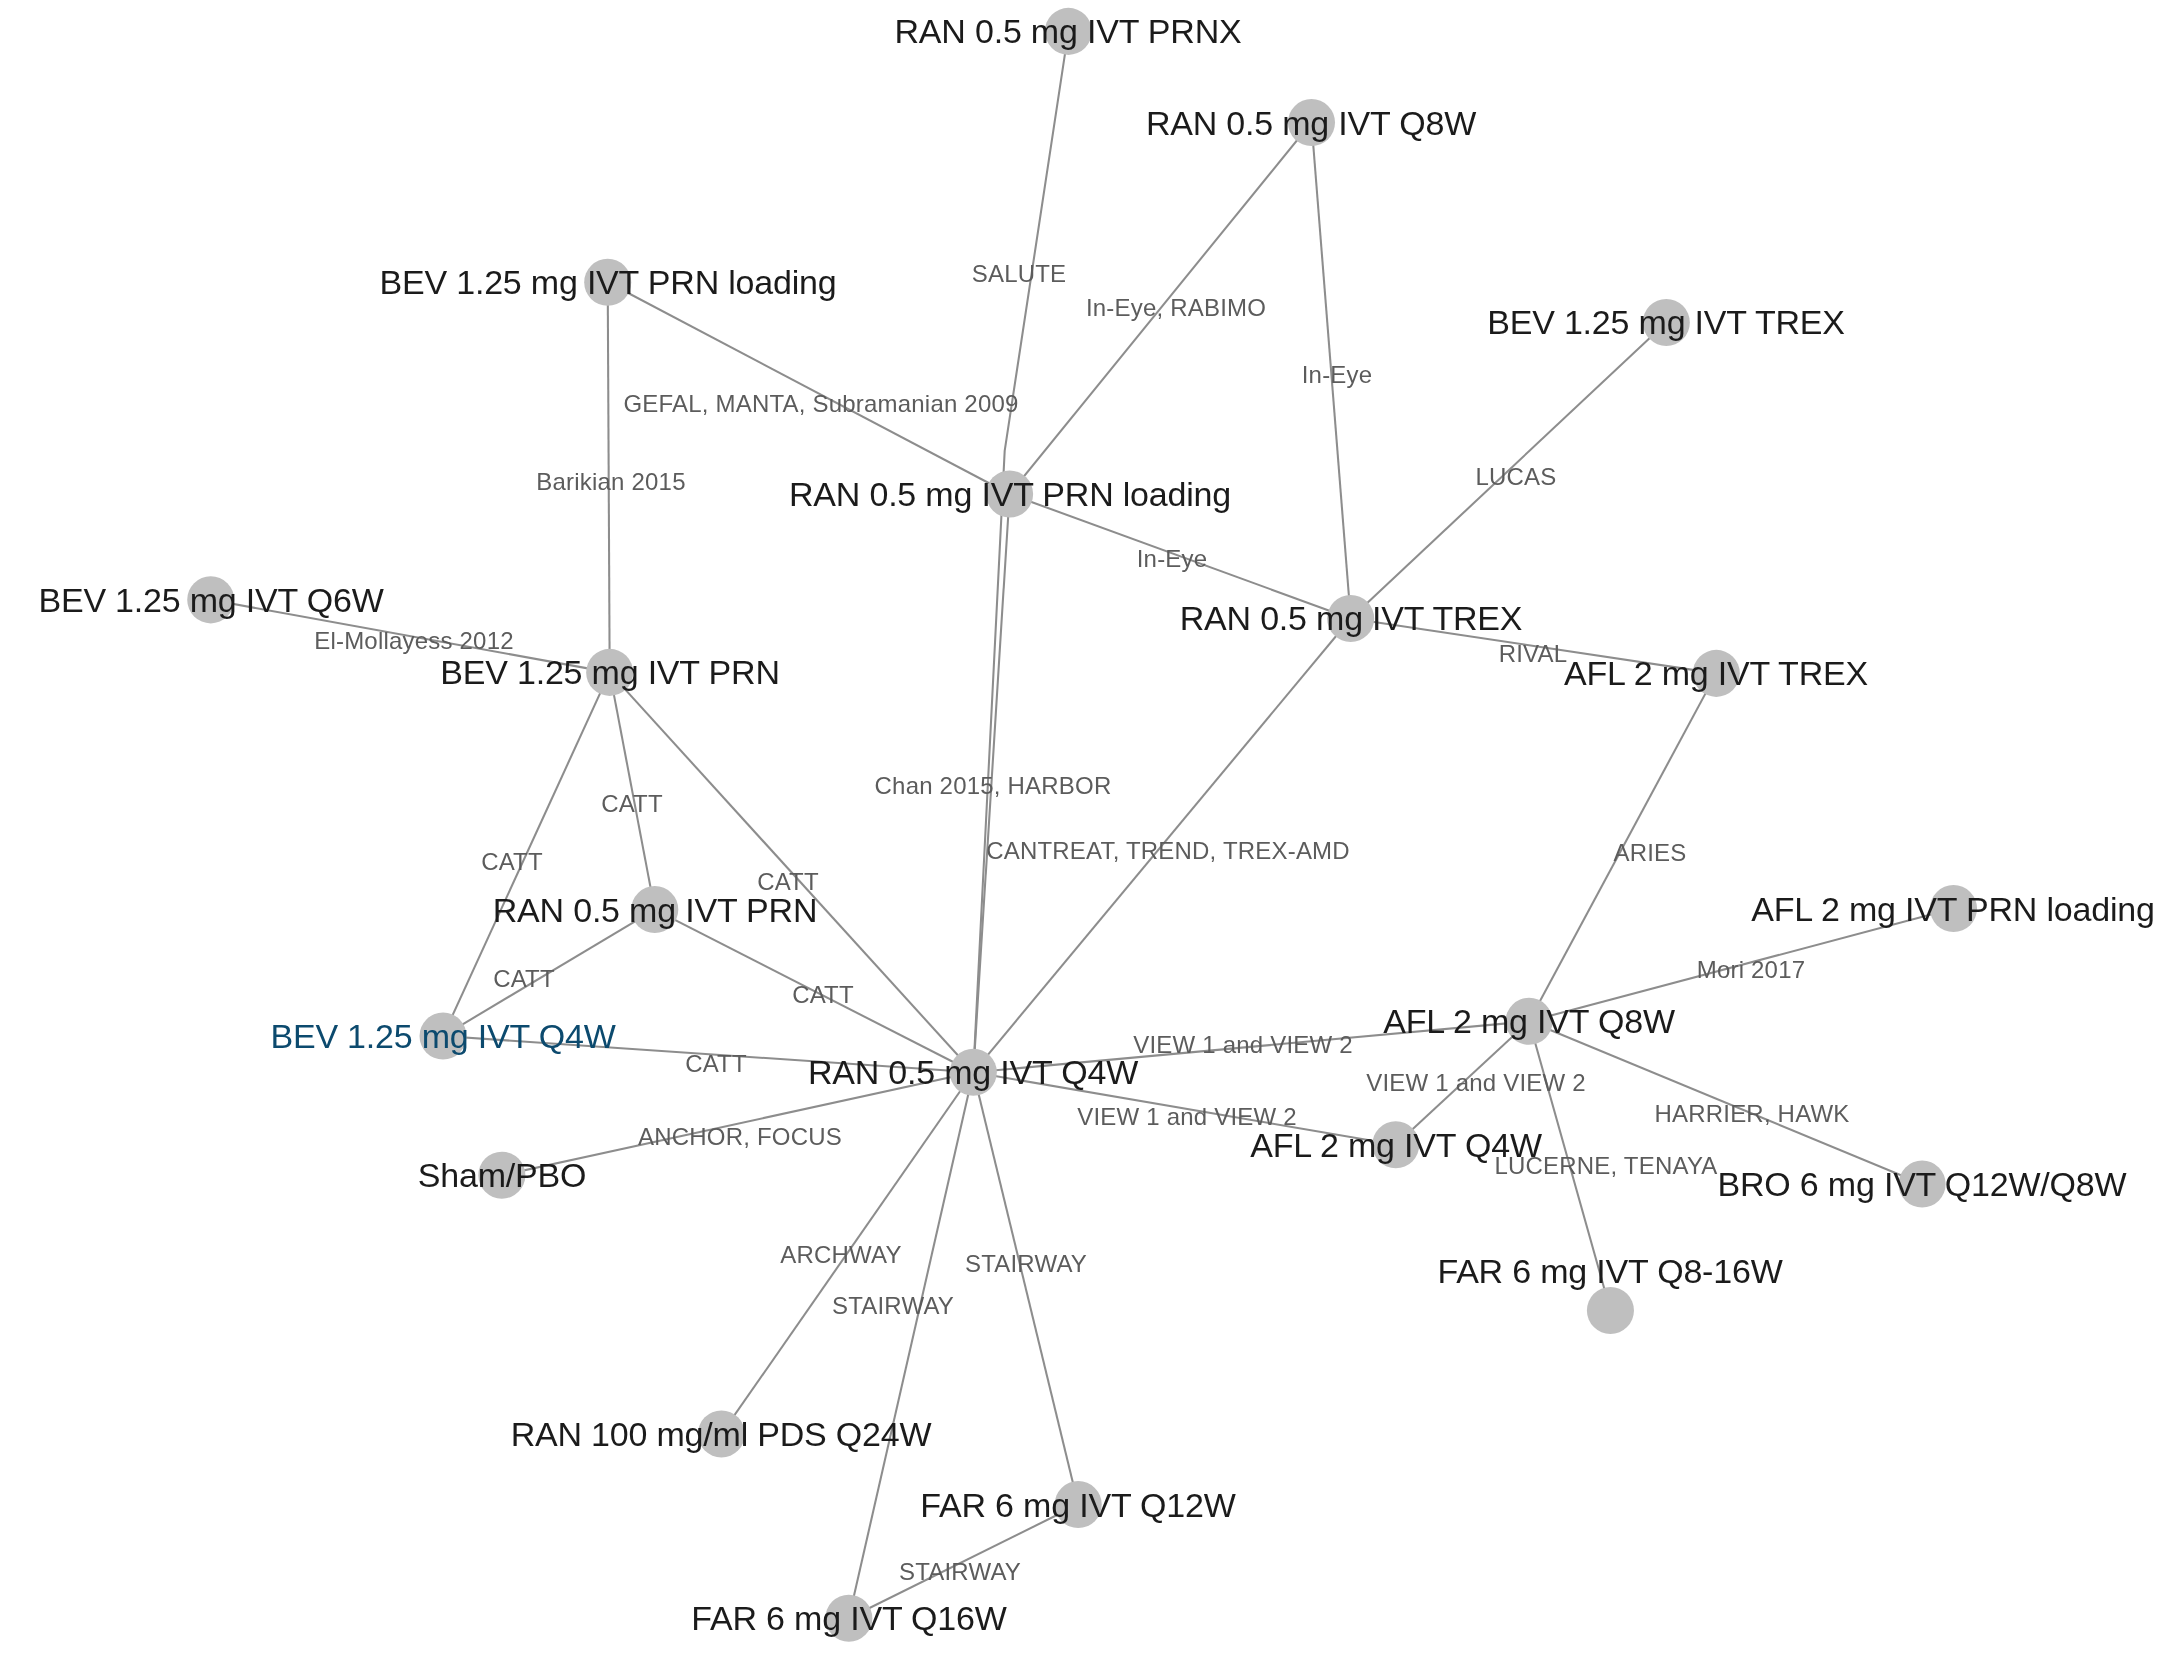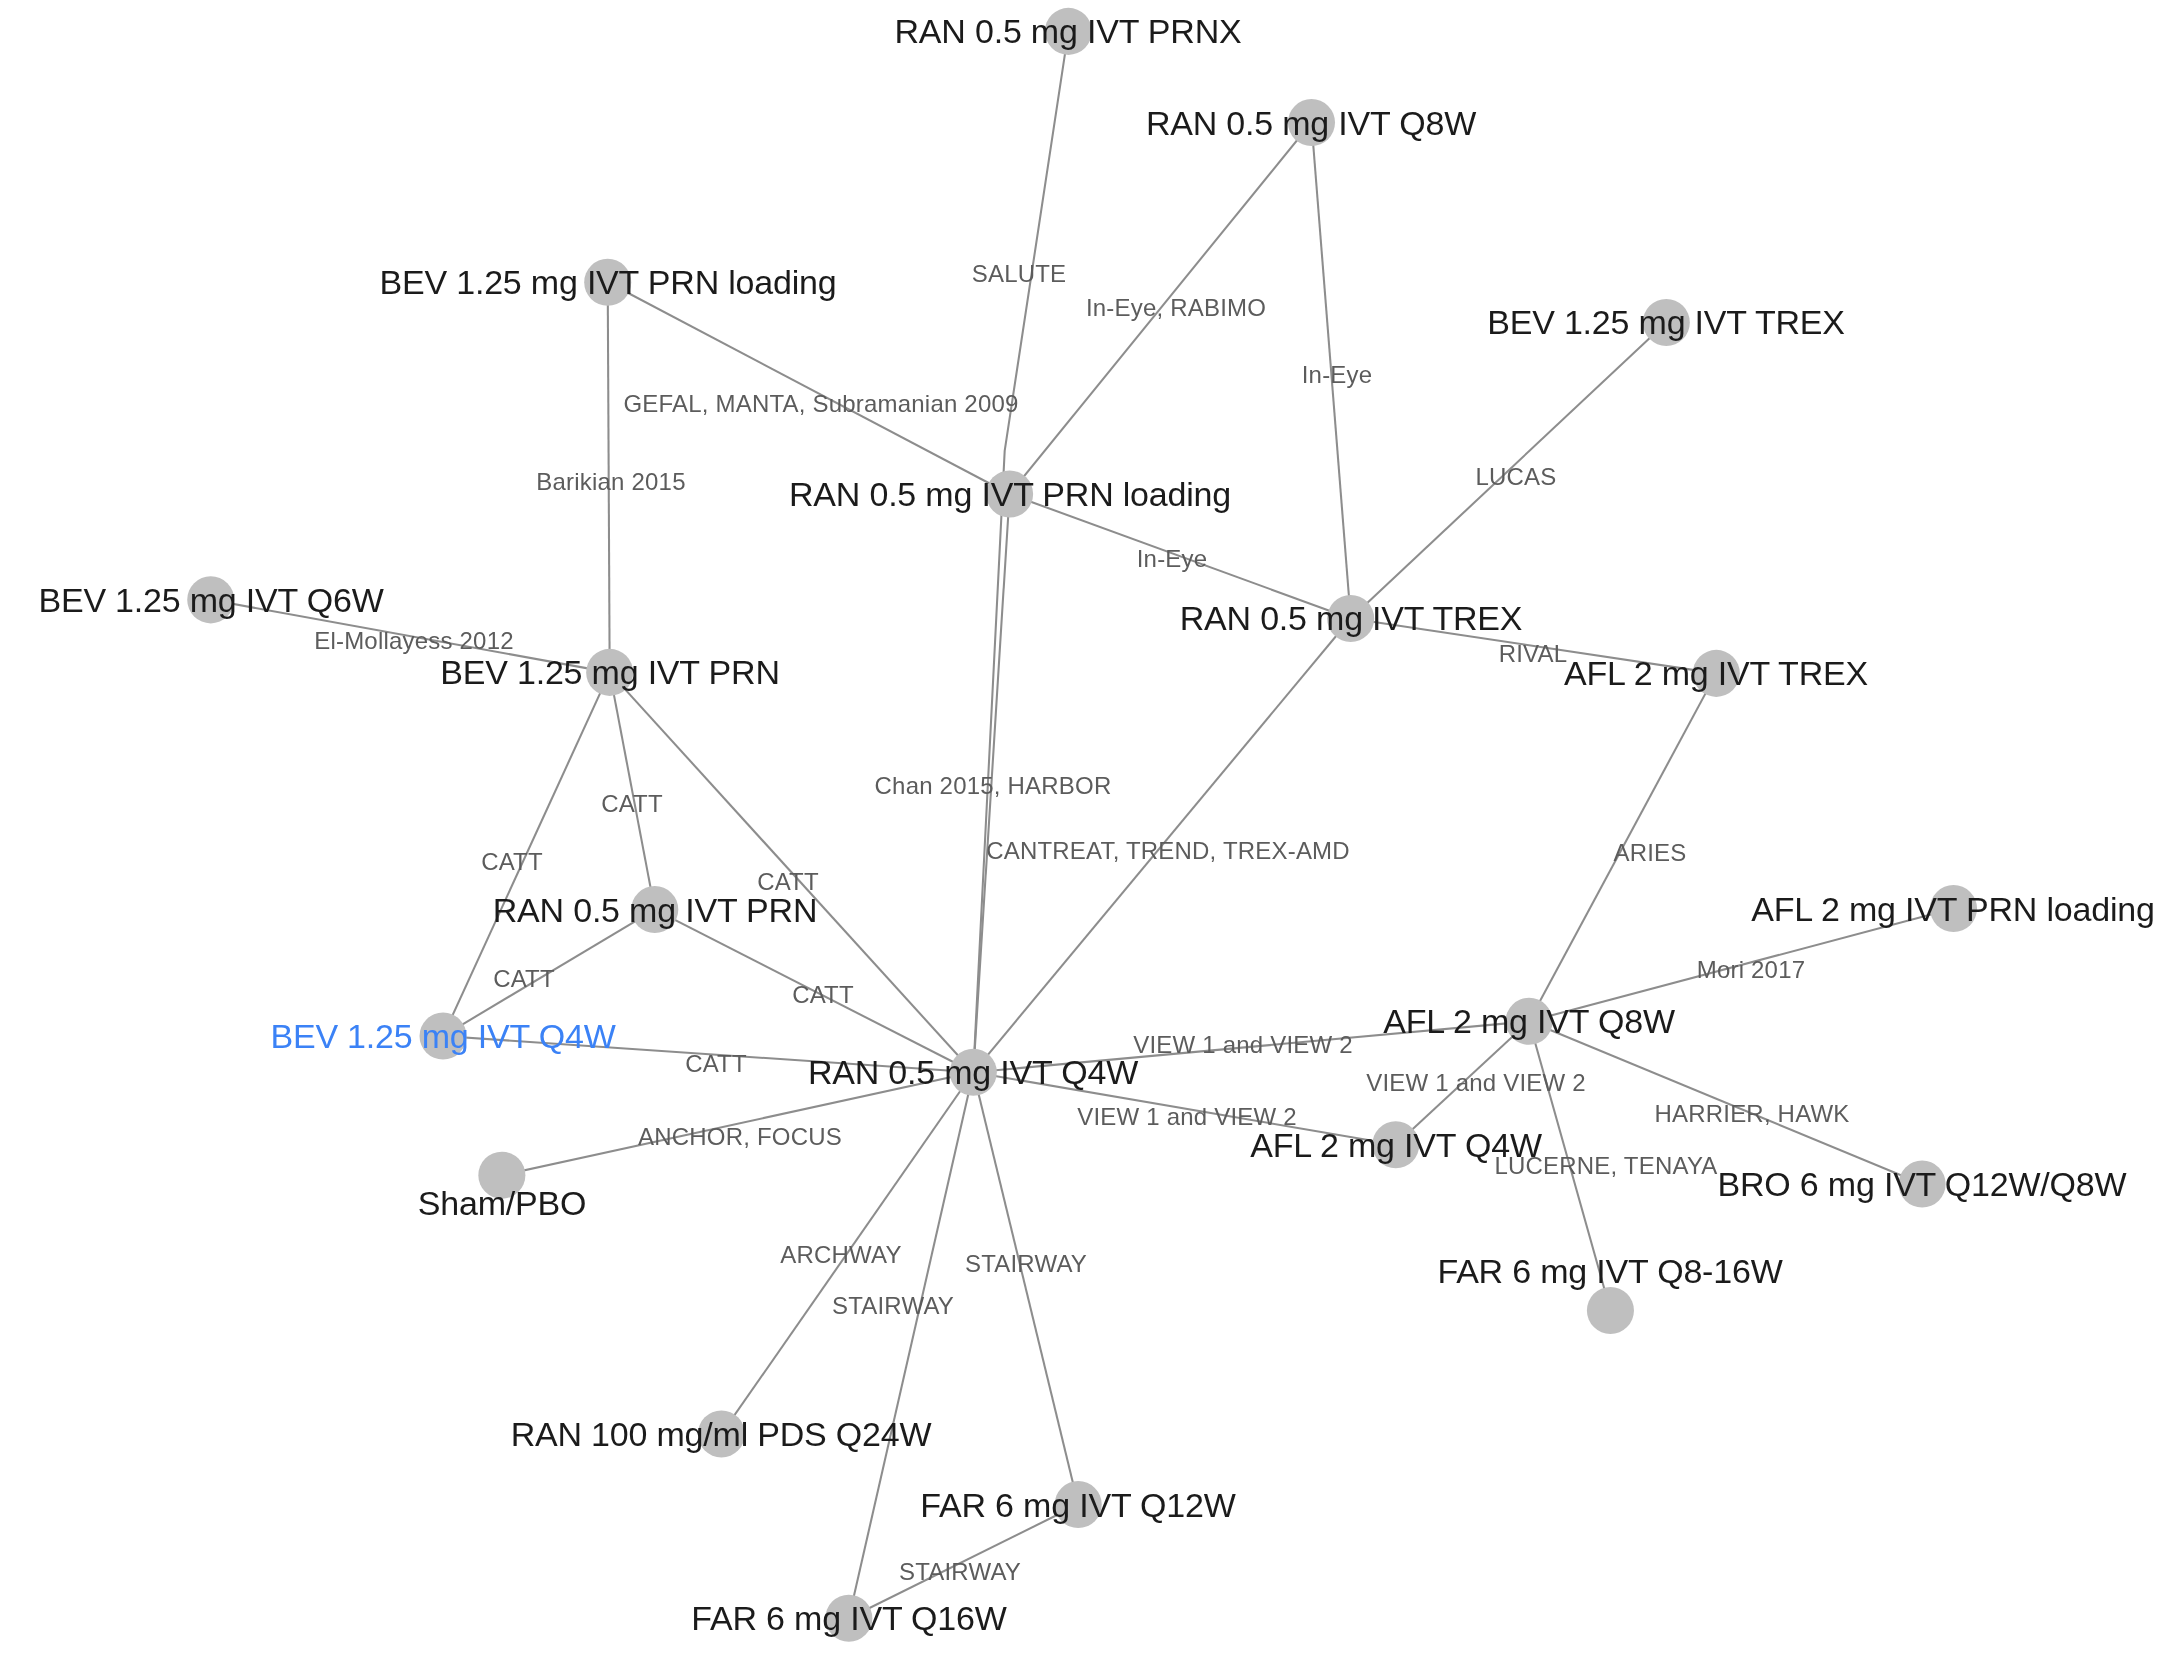--- a/index.html
+++ b/index.html
@@ -134,7 +134,7 @@
       <div class="node-label" style="left: 1953px; top: 909px; color: rgb(27, 27, 27); text-align: center;">AFL 2 mg IVT PRN loading</div>
       <div class="node-label" style="left: 655px; top: 910px; color: rgb(27, 27, 27);">RAN 0.5 mg IVT PRN</div>
       <div class="node-label" style="left: 1529px; top: 1021px; color: rgb(27, 27, 27); text-align: right;">AFL 2 mg IVT Q8W</div>
-      <div class="node-label" style="left: 443px; top: 1036px; color: #3b82f6;">BEV 1.25 mg IVT Q4W</div>
+      <div class="node-label" style="left: 443px; top: 1036px; color: #0c4a6e;">BEV 1.25 mg IVT Q4W</div>
       <div class="node-label" style="left: 973px; top: 1072px; color: rgb(27, 27, 27);">RAN 0.5 mg IVT Q4W</div>
       <div class="node-label" style="left: 1396px; top: 1145px; color: rgb(27, 27, 27);">AFL 2 mg IVT Q4W</div>
       <div class="node-label" style="left: 1922px; top: 1184px; color: rgb(27, 27, 27);">BRO 6 mg IVT Q12W/Q8W</div>

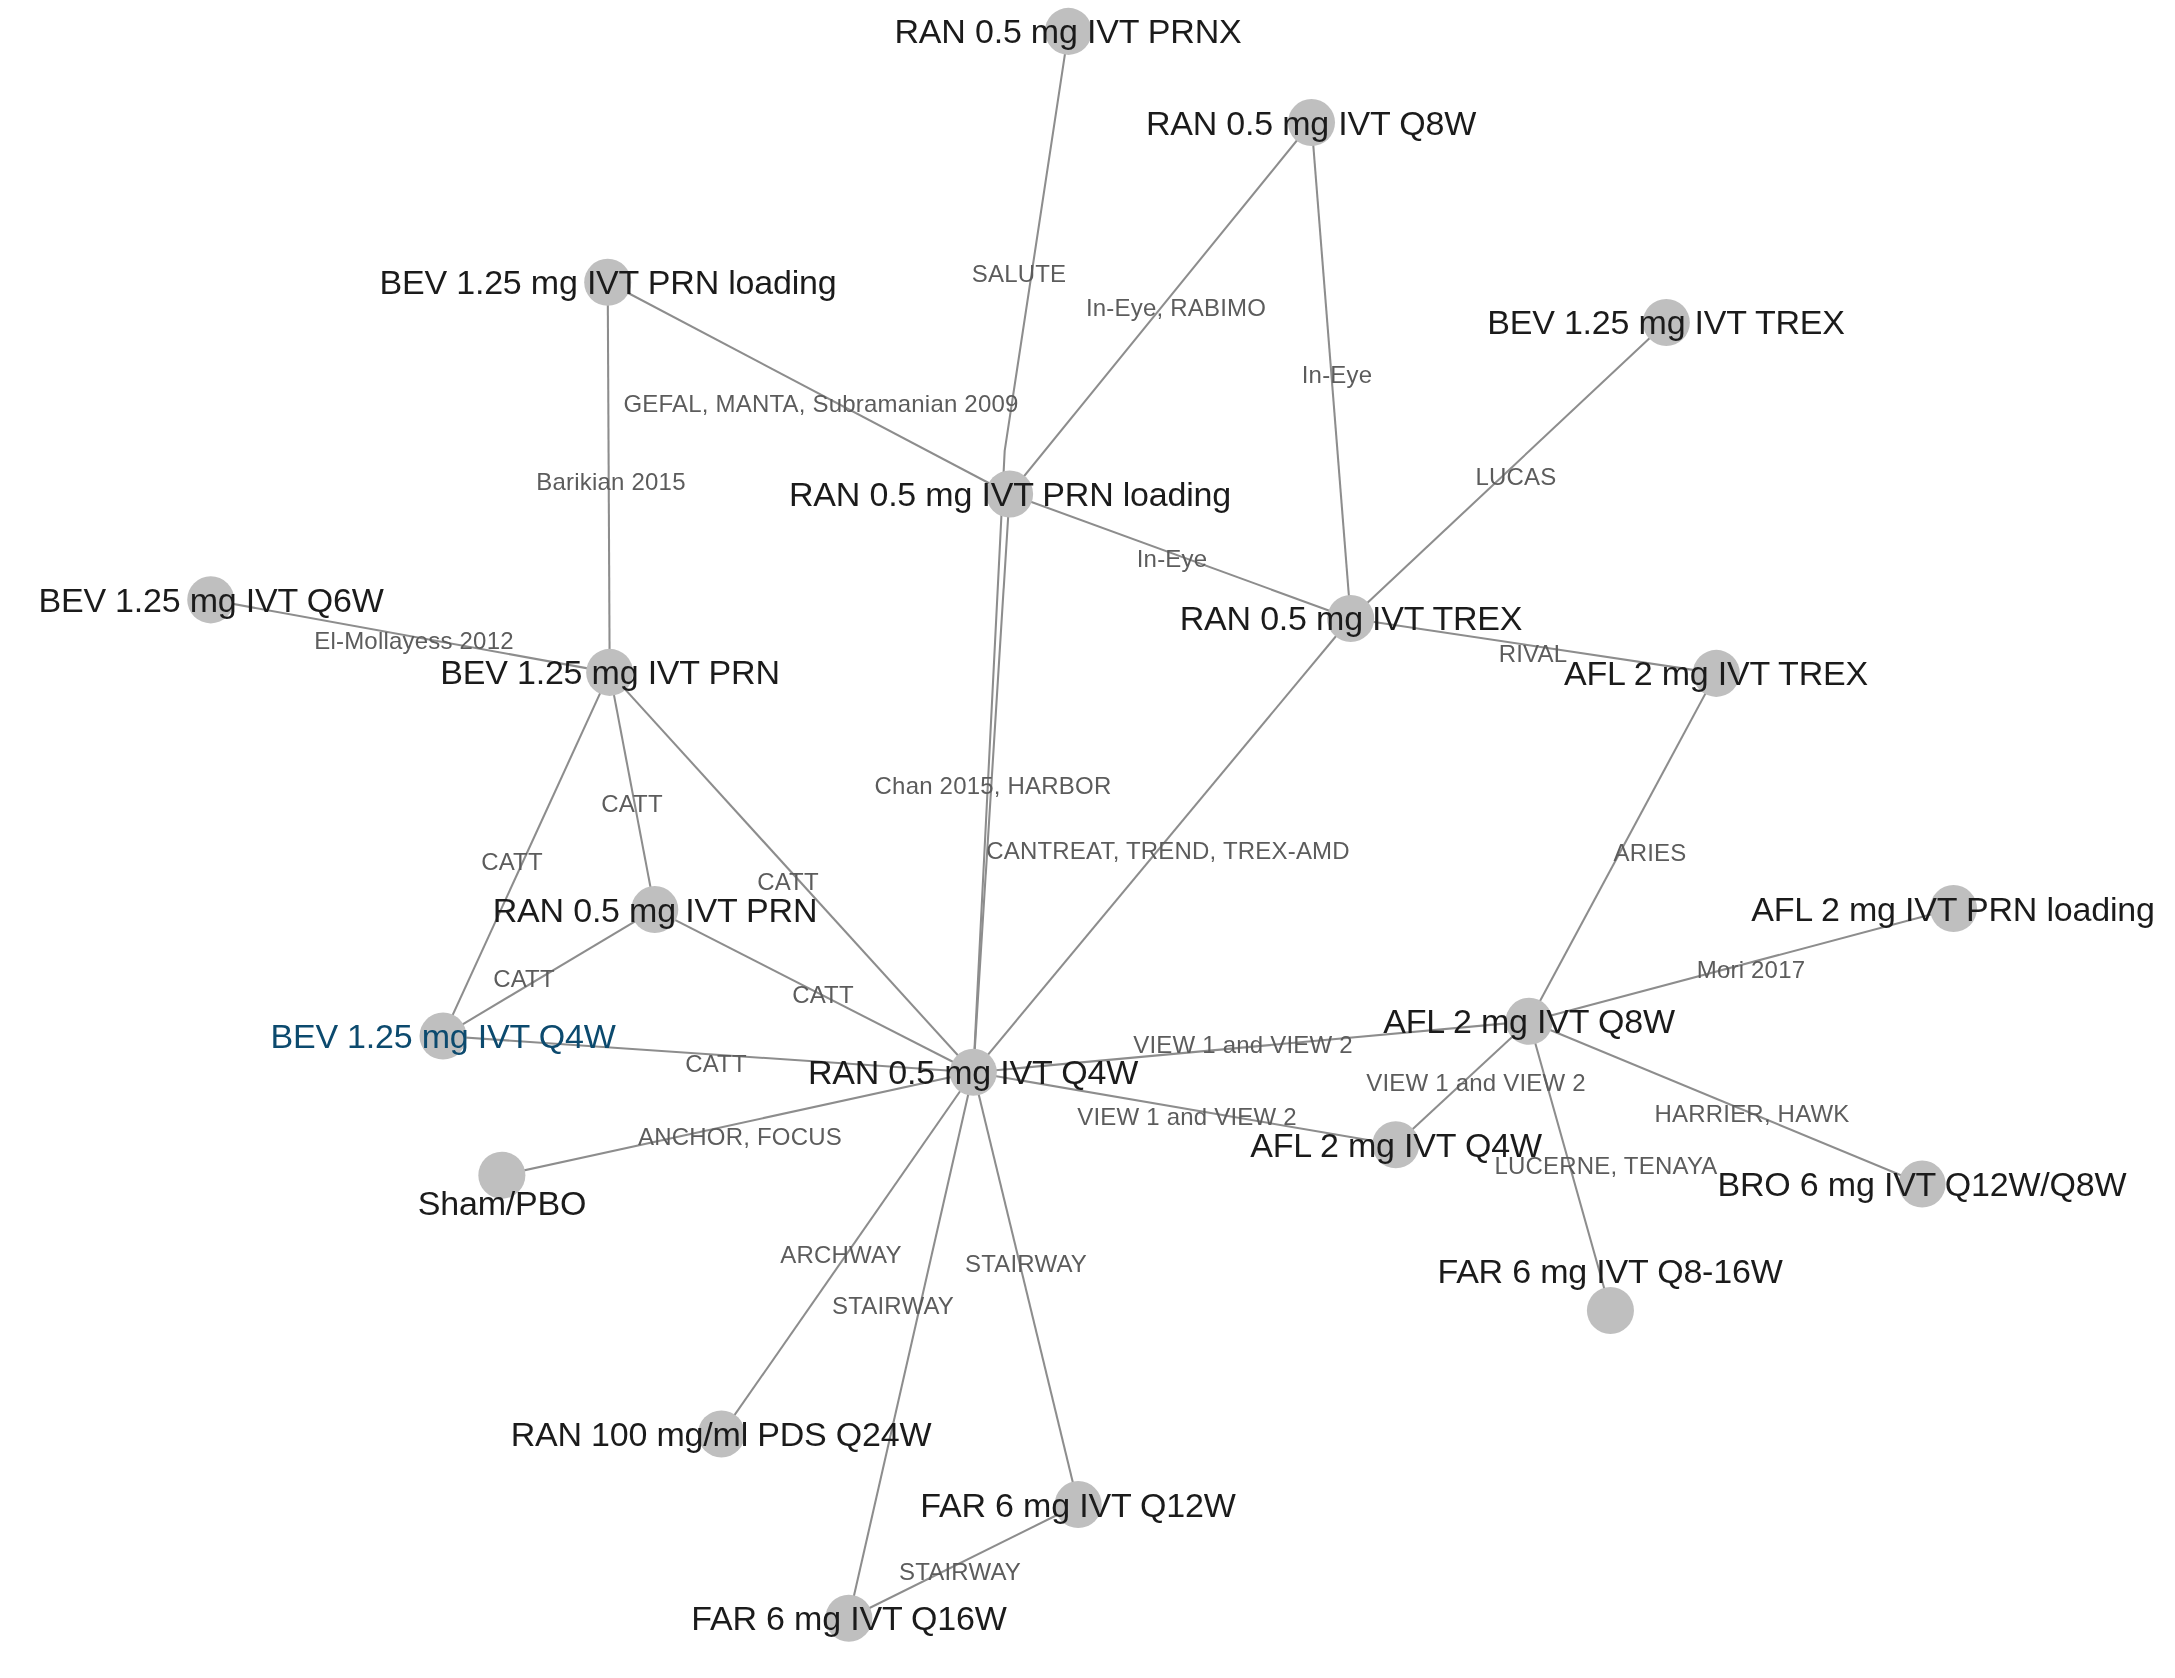--- a/index.html
+++ b/index.html
@@ -138,7 +138,7 @@
       <div class="node-label" style="left: 973px; top: 1072px; color: rgb(27, 27, 27);">RAN 0.5 mg IVT Q4W</div>
       <div class="node-label" style="left: 1396px; top: 1145px; color: rgb(27, 27, 27);">AFL 2 mg IVT Q4W</div>
       <div class="node-label" style="left: 1922px; top: 1184px; color: rgb(27, 27, 27);">BRO 6 mg IVT Q12W/Q8W</div>
-      <div class="node-label" style="left: 502px; top: 1175px; color: rgb(27, 27, 27); margin-top: 28px;">Sham/PBO</div>
+      <div class="node-label" style="left: 502px; top: 1175px; color: rgb(27, 27, 27);">Sham/PBO</div>
       <div class="node-label" style="left: 1610px; top: 1271px; color: rgb(27, 27, 27);">FAR 6 mg IVT Q8-16W</div>
       <div class="node-label" style="left: 721px; top: 1434px; color: rgb(27, 27, 27);">RAN 100 mg/ml PDS Q24W</div>
       <div class="node-label" style="left: 1078px; top: 1505px; color: rgb(27, 27, 27);">FAR 6 mg IVT Q12W</div>

